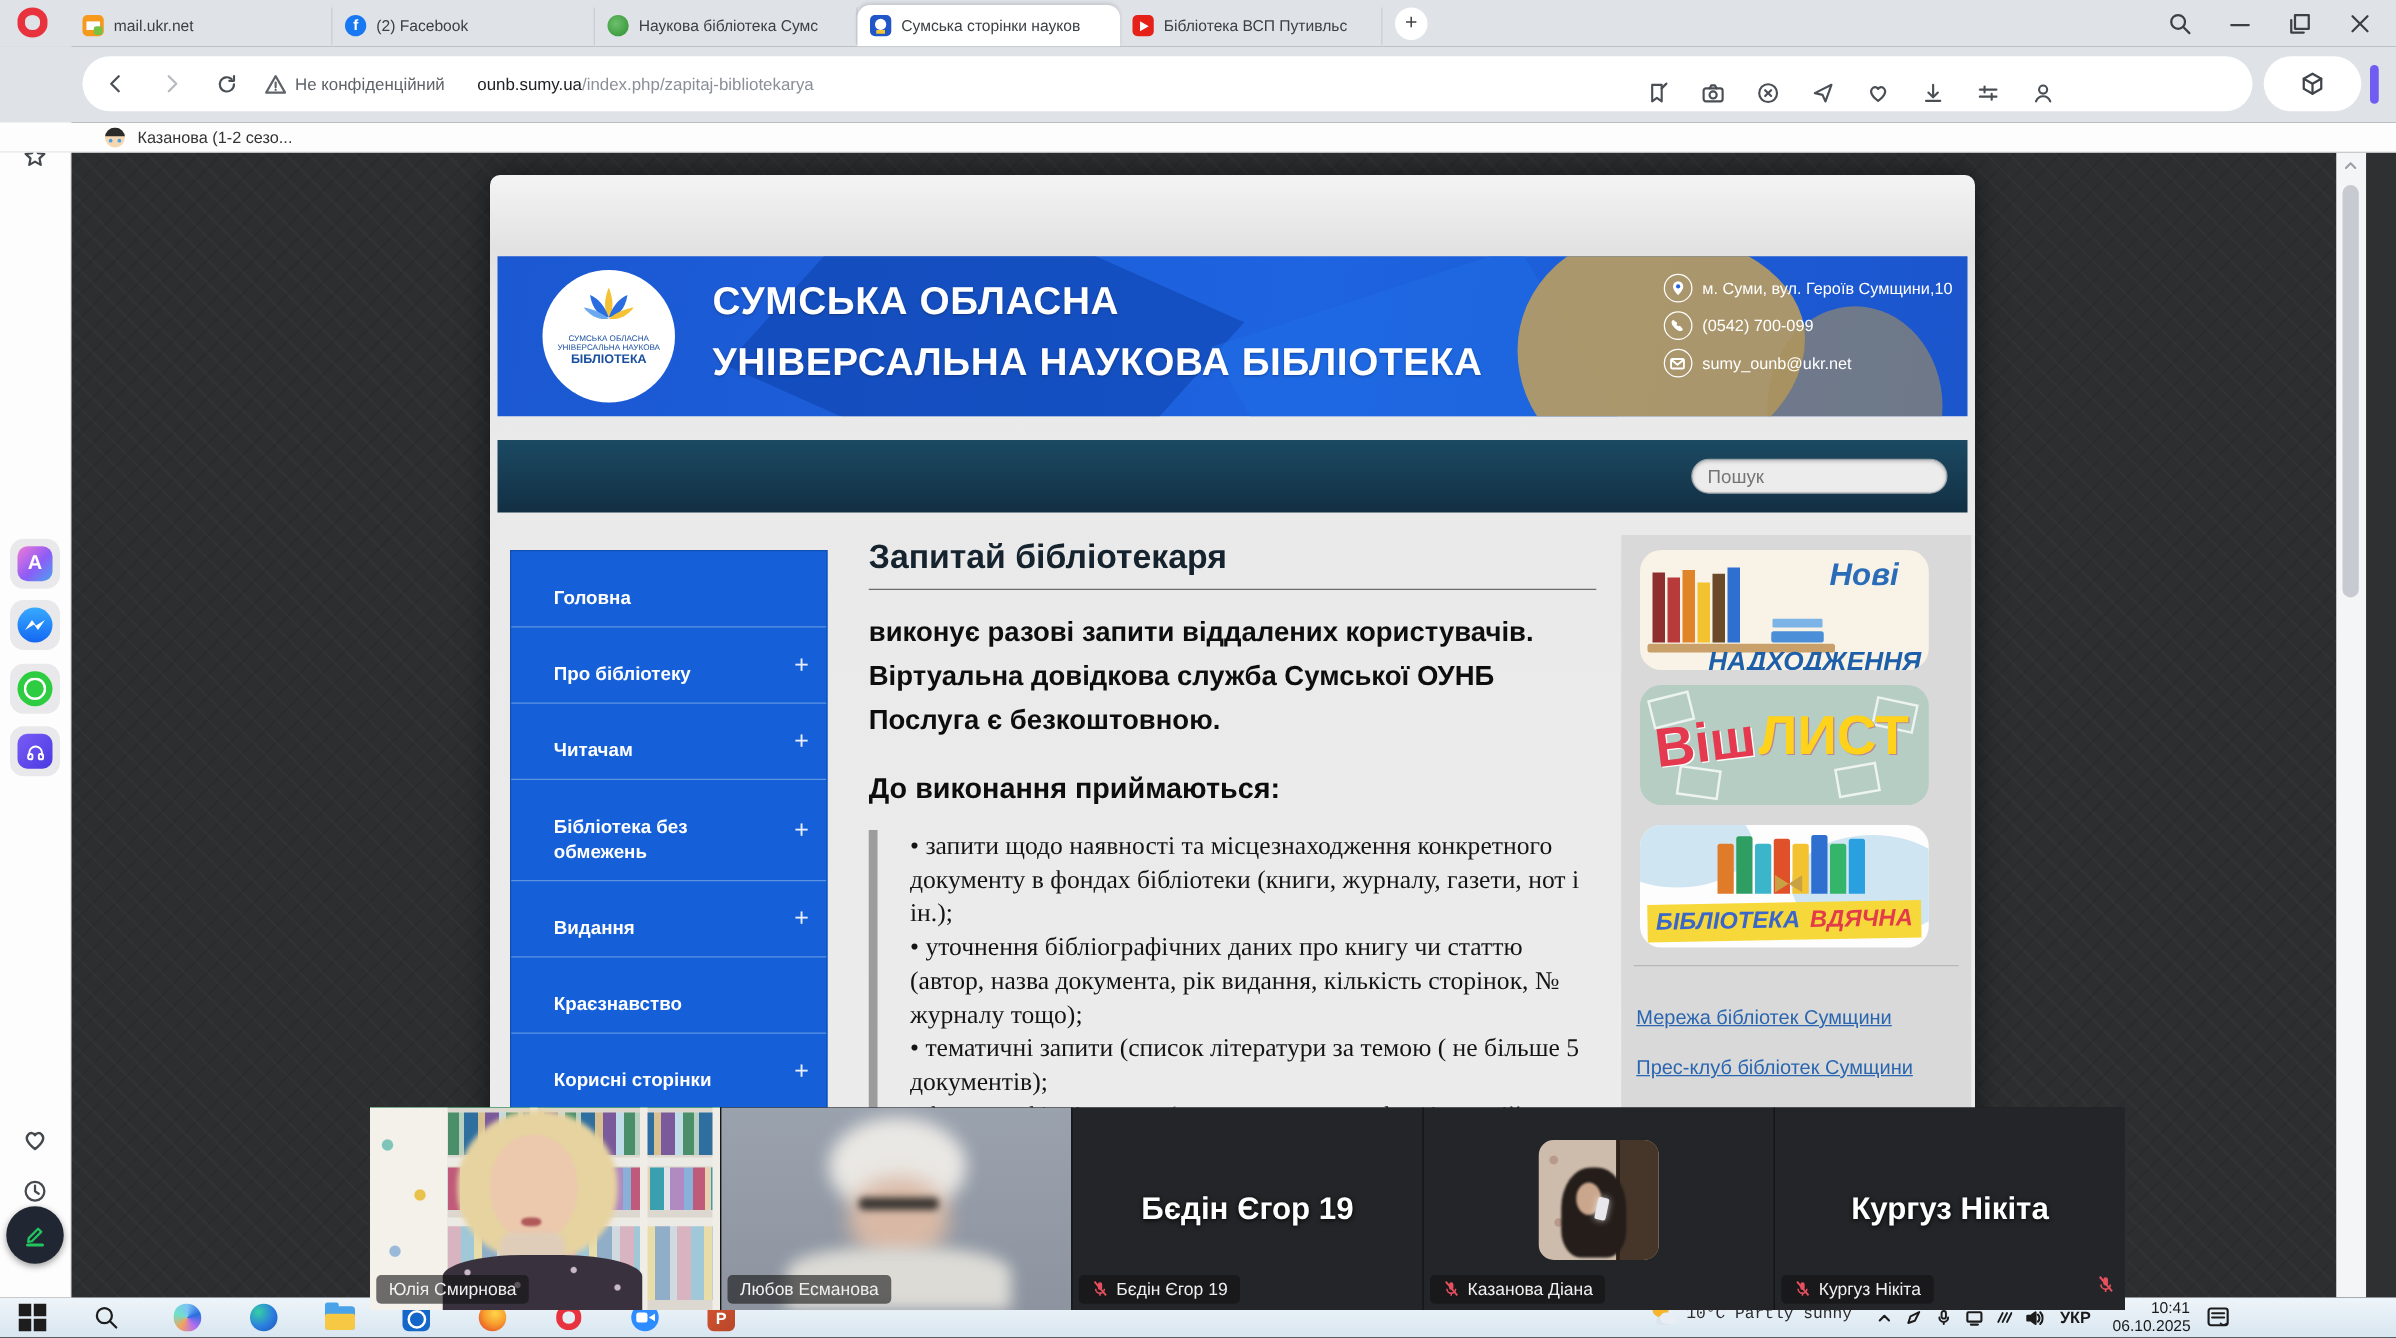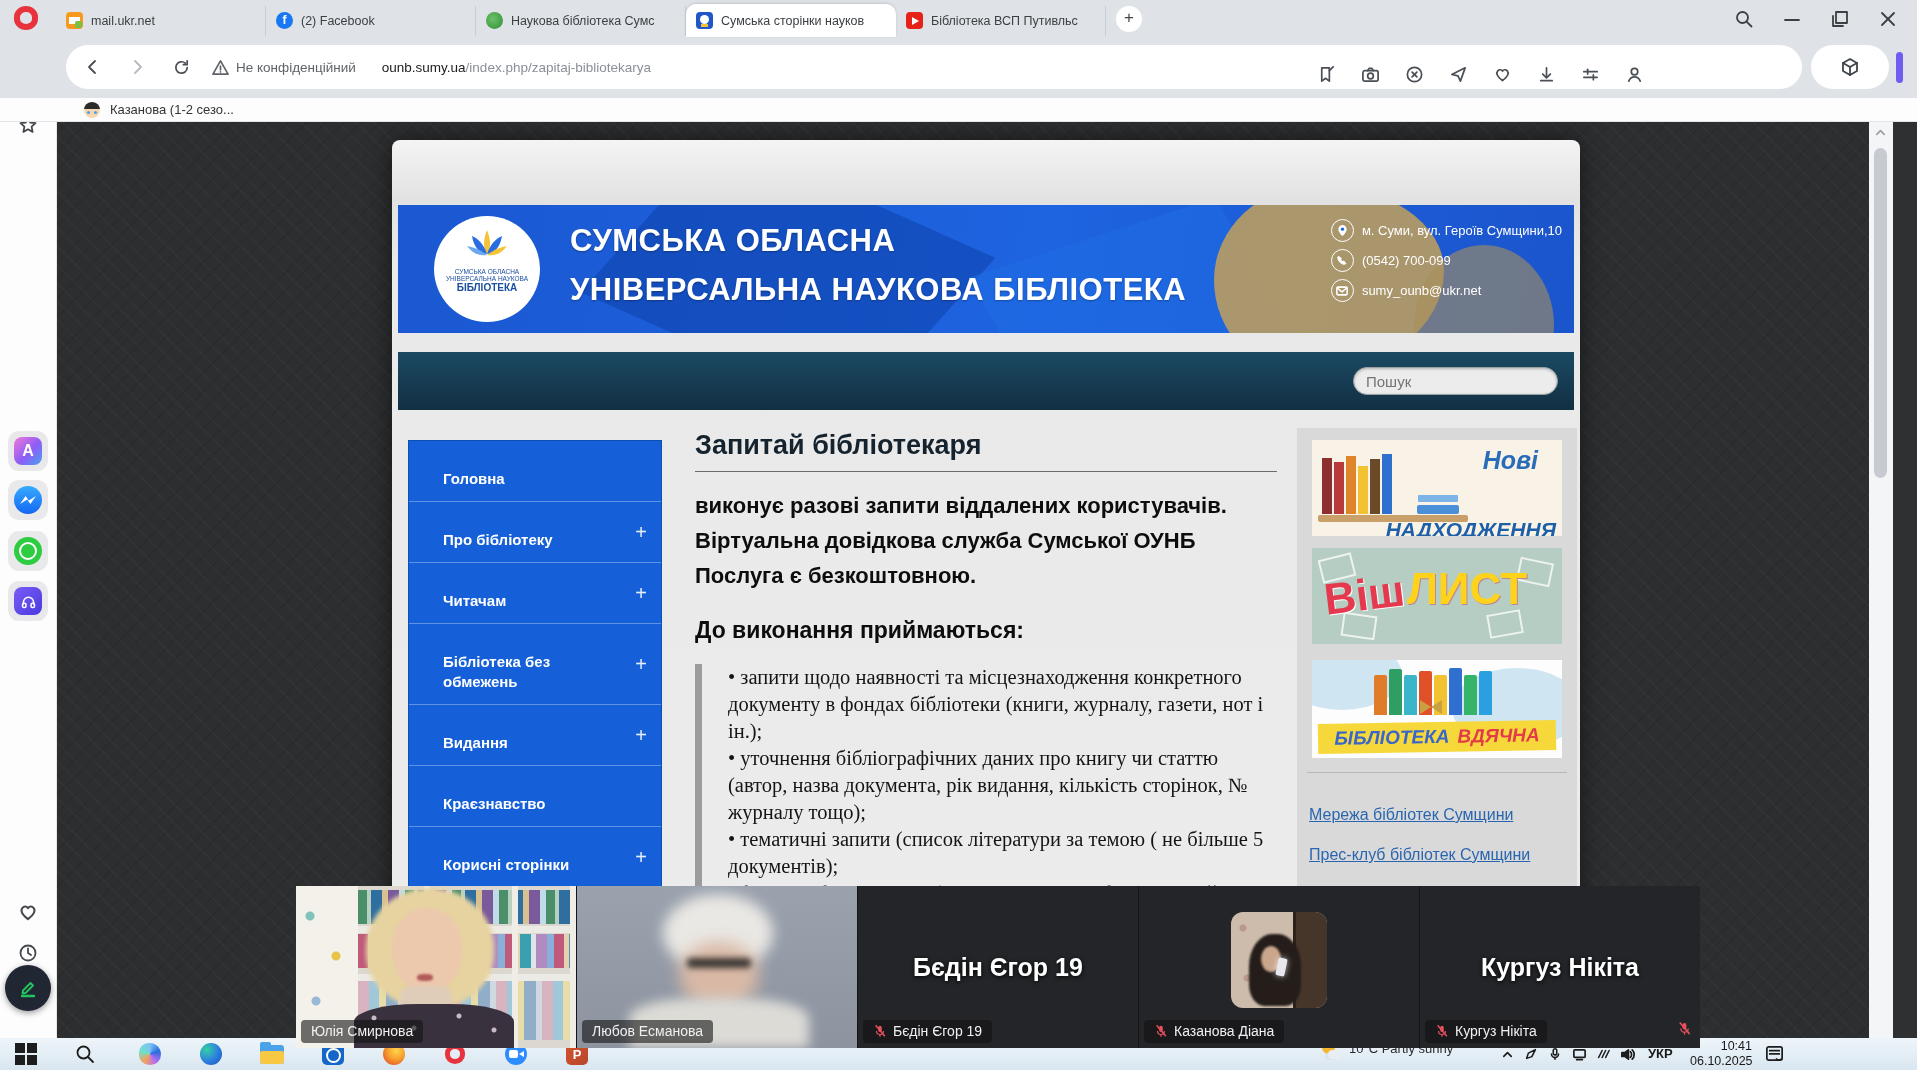--- a/index.html
+++ b/index.html
@@ -165,7 +165,7 @@
 
   
   .asidepanel { position:absolute; left:905px; top:288px; width:280px; height:486px; background:#d9d9d9; }
-  .ab { position:absolute; left:15px; width:250px; overflow:hidden; }
+  .ab { position:absolute; left:15px; width:231px; overflow:hidden;border-radius:17px; }
   .ab1 { top:12px; height:96px; background:#f8f3e6; }
   .books1 { position:absolute; left:10px; bottom:22px; display:flex; align-items:flex-end; gap:2px; }
   .books1 i { display:block; width:10px; height:52px; }

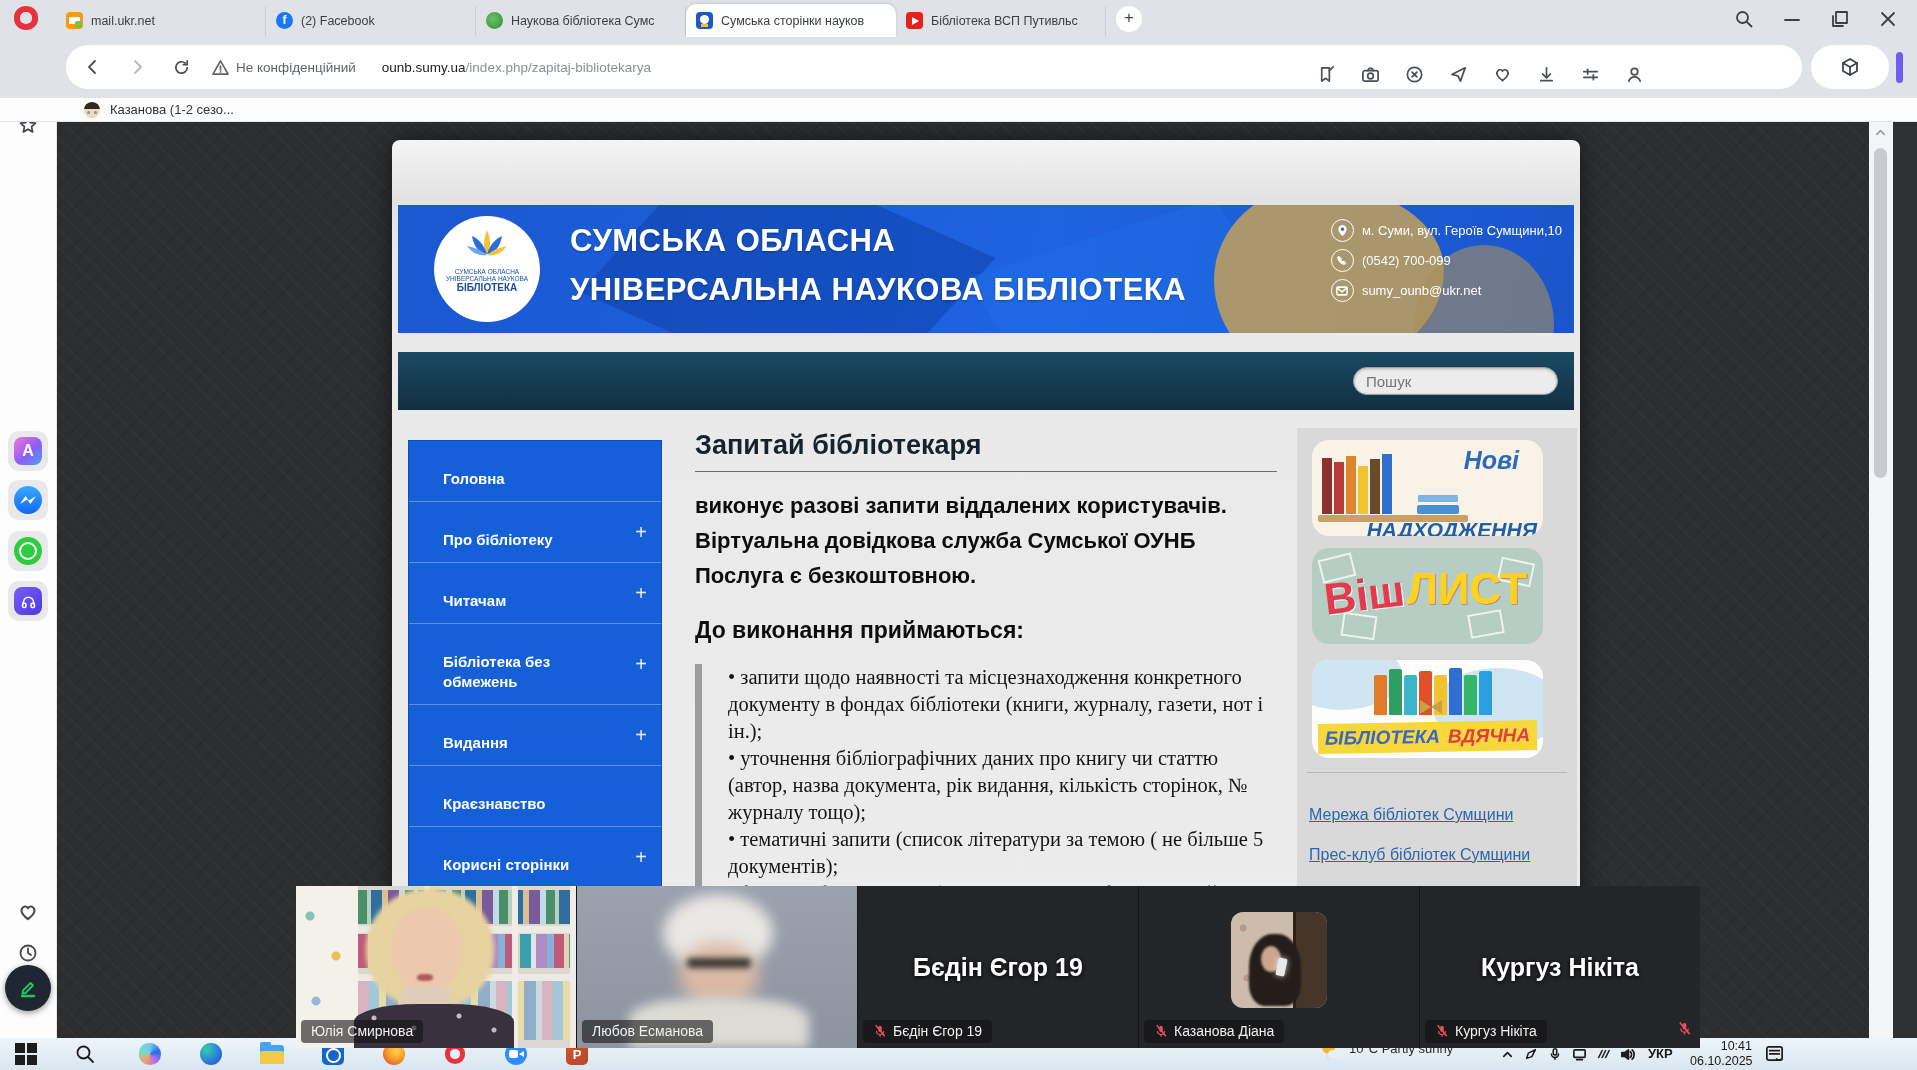--- a/index.html
+++ b/index.html
@@ -299,7 +299,7 @@
                     border-top:3px solid transparent; border-bottom:3px solid transparent; }
   .ppt-ic { width:22px; height:22px; border-radius:5px; background:linear-gradient(135deg,#d35230,#b7472a);
             color:#fff; font-weight:bold; font-size:13px; display:flex; align-items:center; justify-content:center;}
-  .weather { position:absolute; left:1322px; top:3px; display:flex; align-items:flex-start; gap:7px; }
+  .weather { position:absolute; left:1322px; top:3px; display:flex; align-items:center; gap:7px;font-family:Liberation Mono, monospace; }
   .sunic { position:relative; width:20px; height:18px; }
   .sunic .sun { position:absolute; left:0; top:0; width:13px; height:13px; border-radius:50%; background:#f5b62e;}
   .sunic .cloud { position:absolute; right:0; bottom:0; width:14px; height:9px; border-radius:6px; background:#e8eef4;

